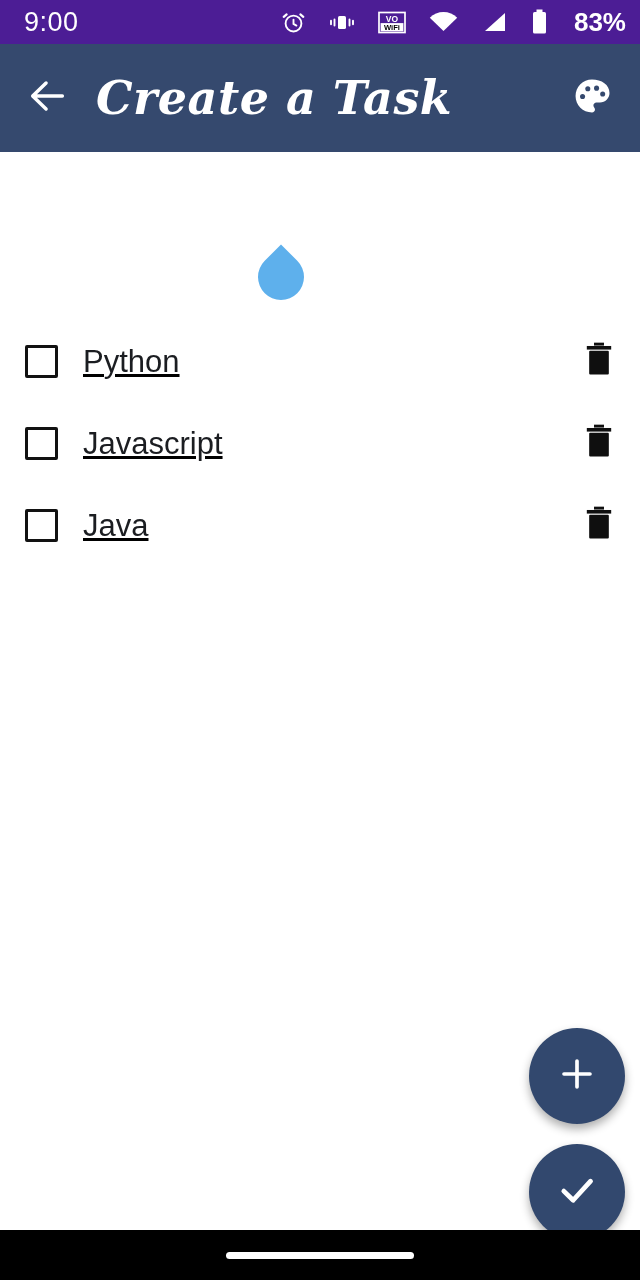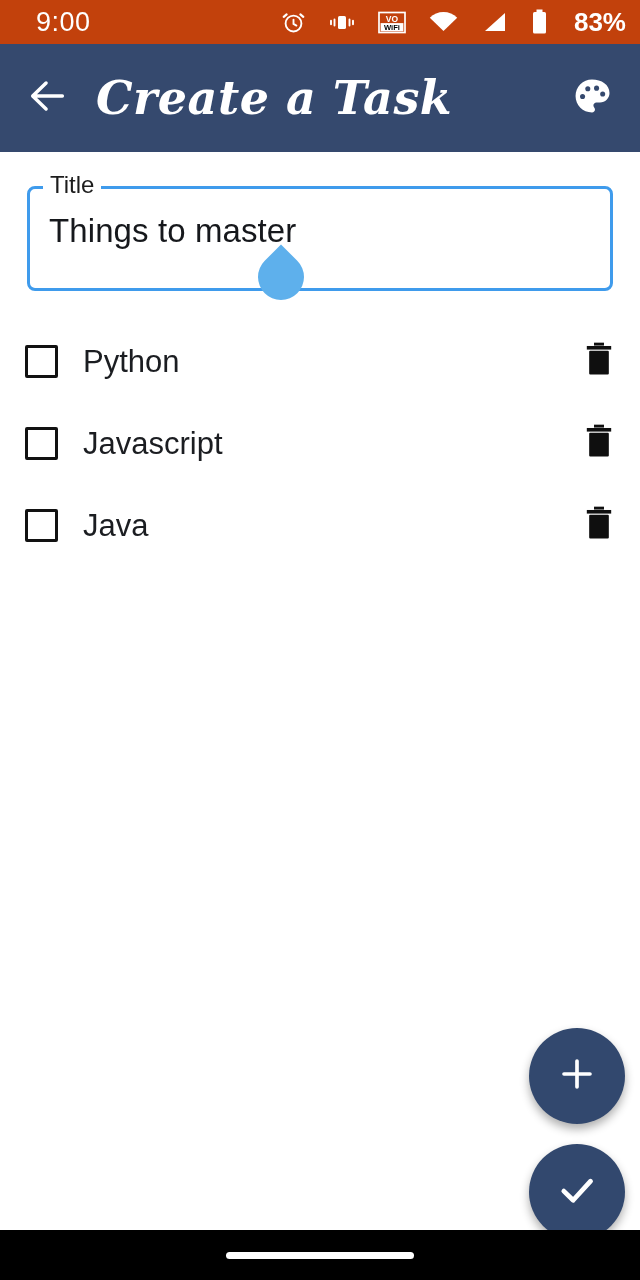--- a/index.html
+++ b/index.html
@@ -14,9 +14,9 @@
   
   .statusbar {
     position:absolute; top:0; left:0; width:640px; height:44px;
-    background:#c2410c; color:#ffffff;
+    background:#4c1d95; color:#ffffff;
     display:flex; align-items:center; justify-content:space-between;
-    padding:0 14px 0 36px;
+    padding:0 14px 0 24px;
   }
   .status-time { font-size:27px; font-weight:500; letter-spacing:0.5px; line-height:1; }
   .status-icons { display:flex; align-items:center; gap:23px; }

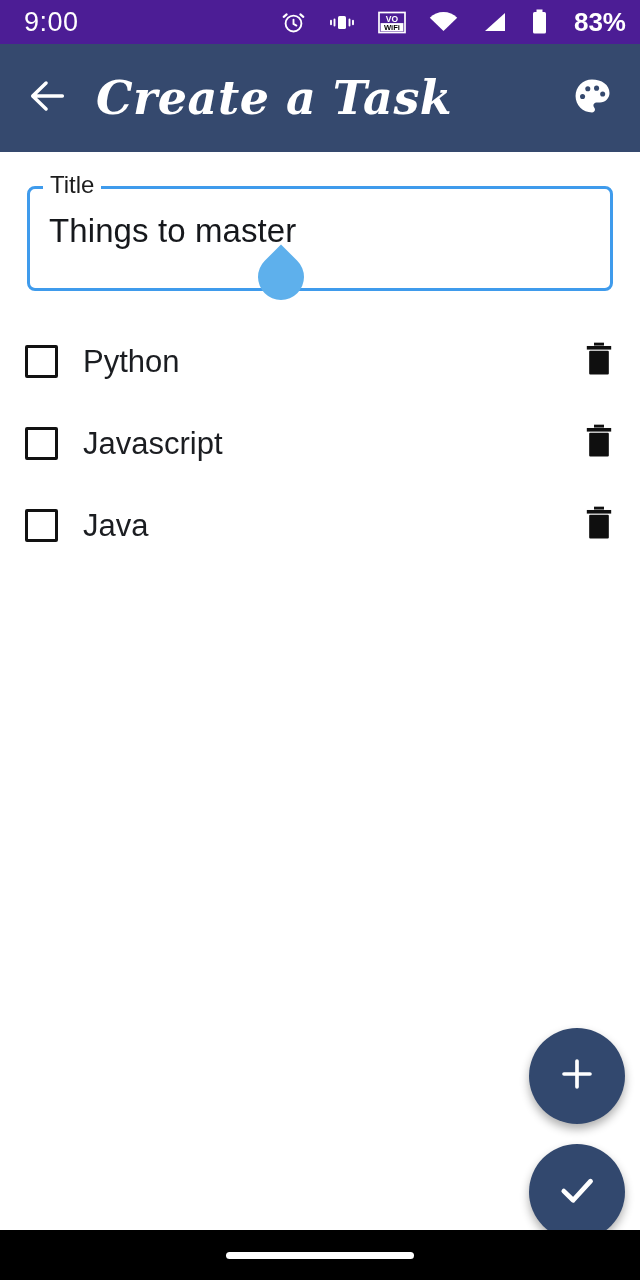--- a/index.html
+++ b/index.html
@@ -189,13 +189,6 @@
     </div>
   </div>
 
-  <div class="field-wrap">
-    <div class="field-box"></div>
-    <div class="field-notch">
-      <span class="field-label">Title</span>
-    </div>
-    <div class="field-value" placeholder="Title">Things to master</div>
-  </div>
   <div class="cursor-handle"></div>
 
   <div class="list">

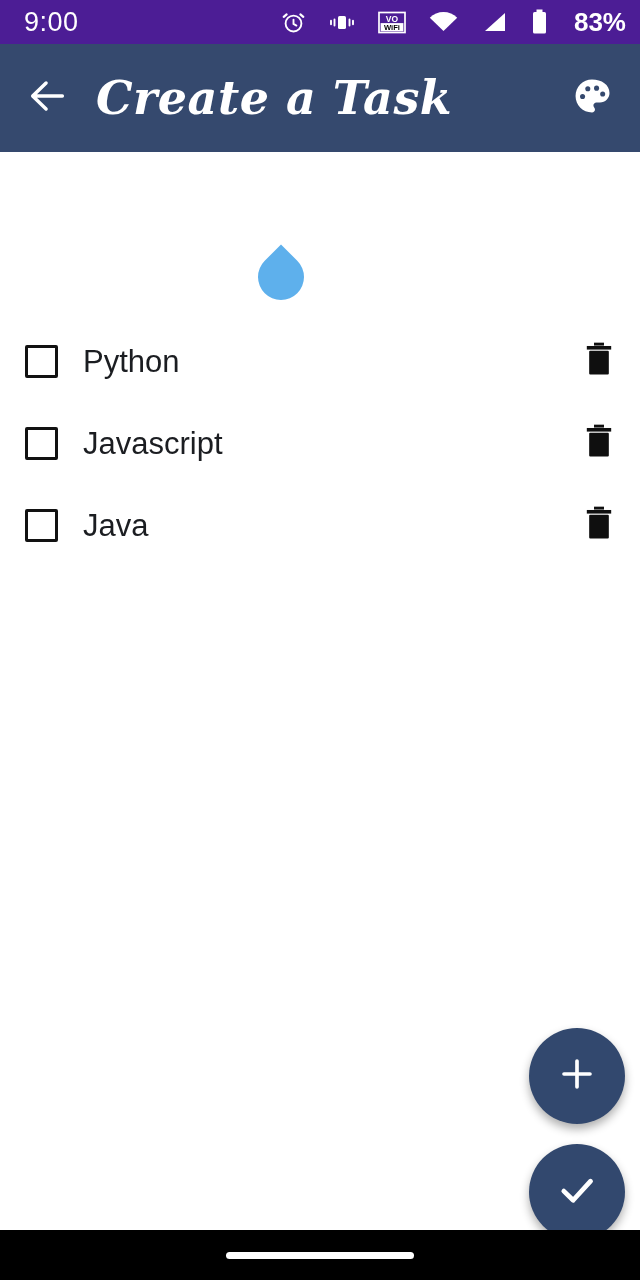--- a/index.html
+++ b/index.html
@@ -79,6 +79,7 @@
     position:relative; height:82px;
     display:flex; align-items:center;
     padding:0 24px 0 25px;
+    text-decoration:underline;
   }
   .cb {
     width:33px; height:33px; flex:0 0 33px;

